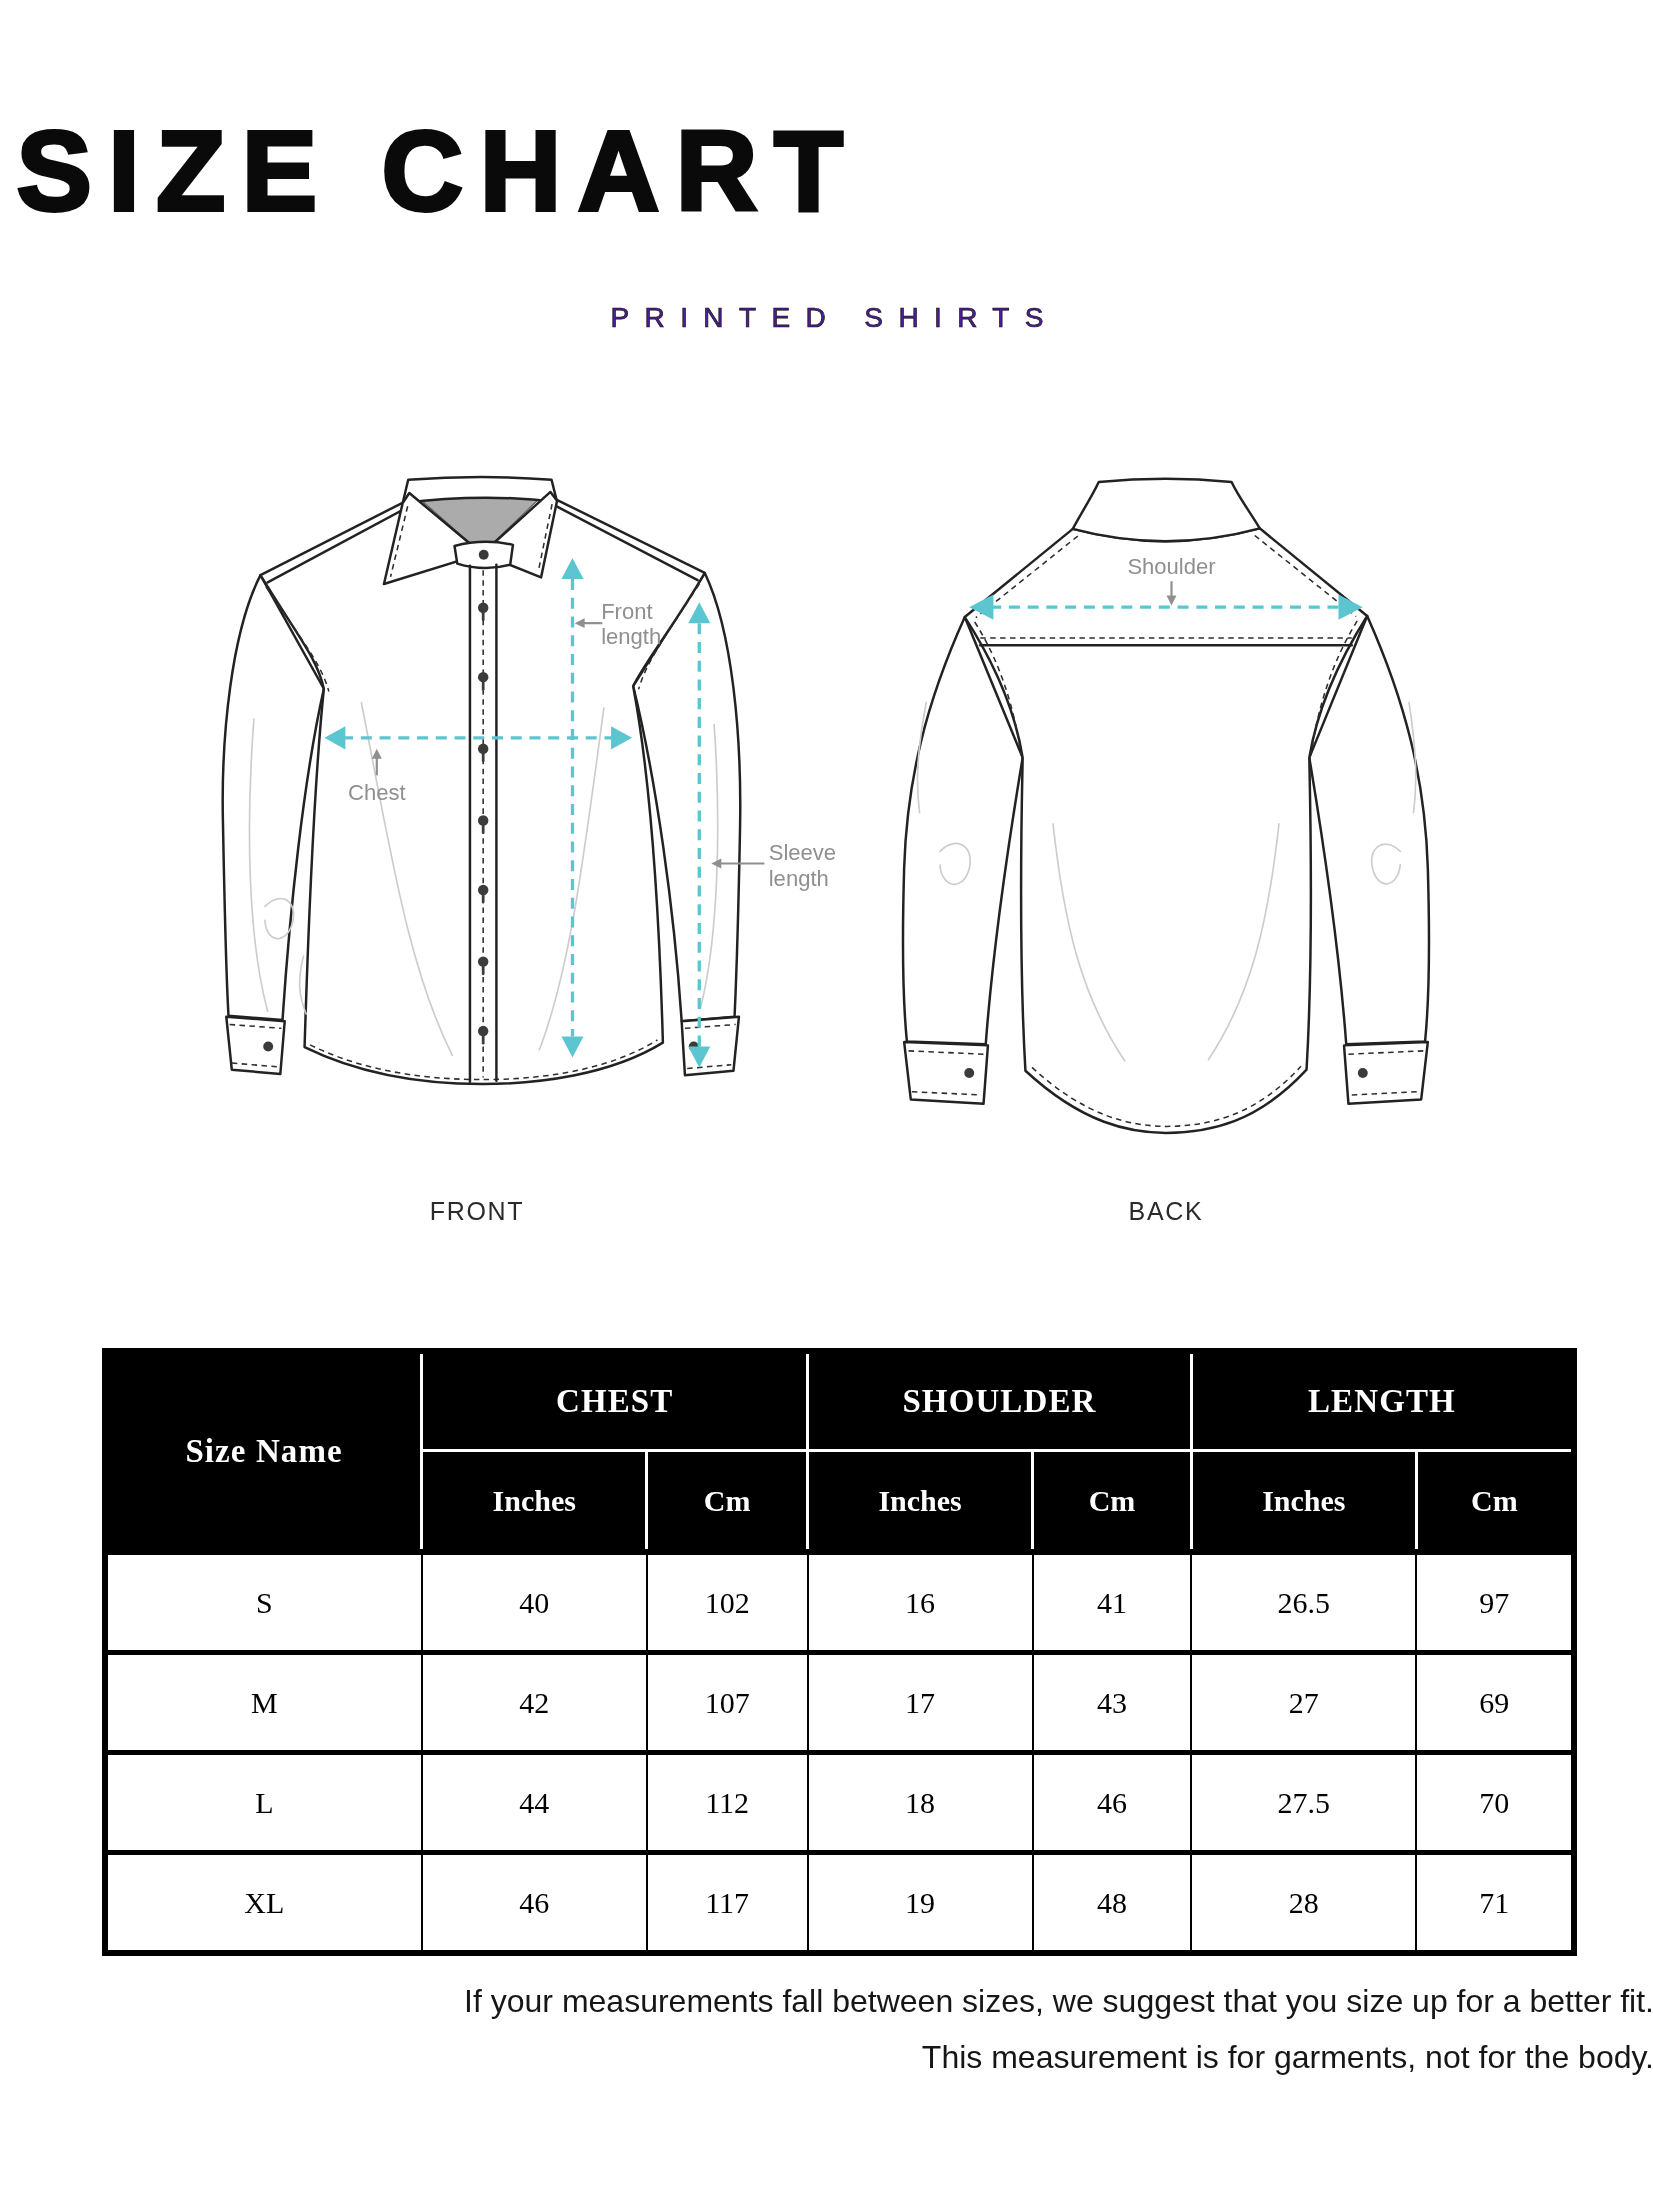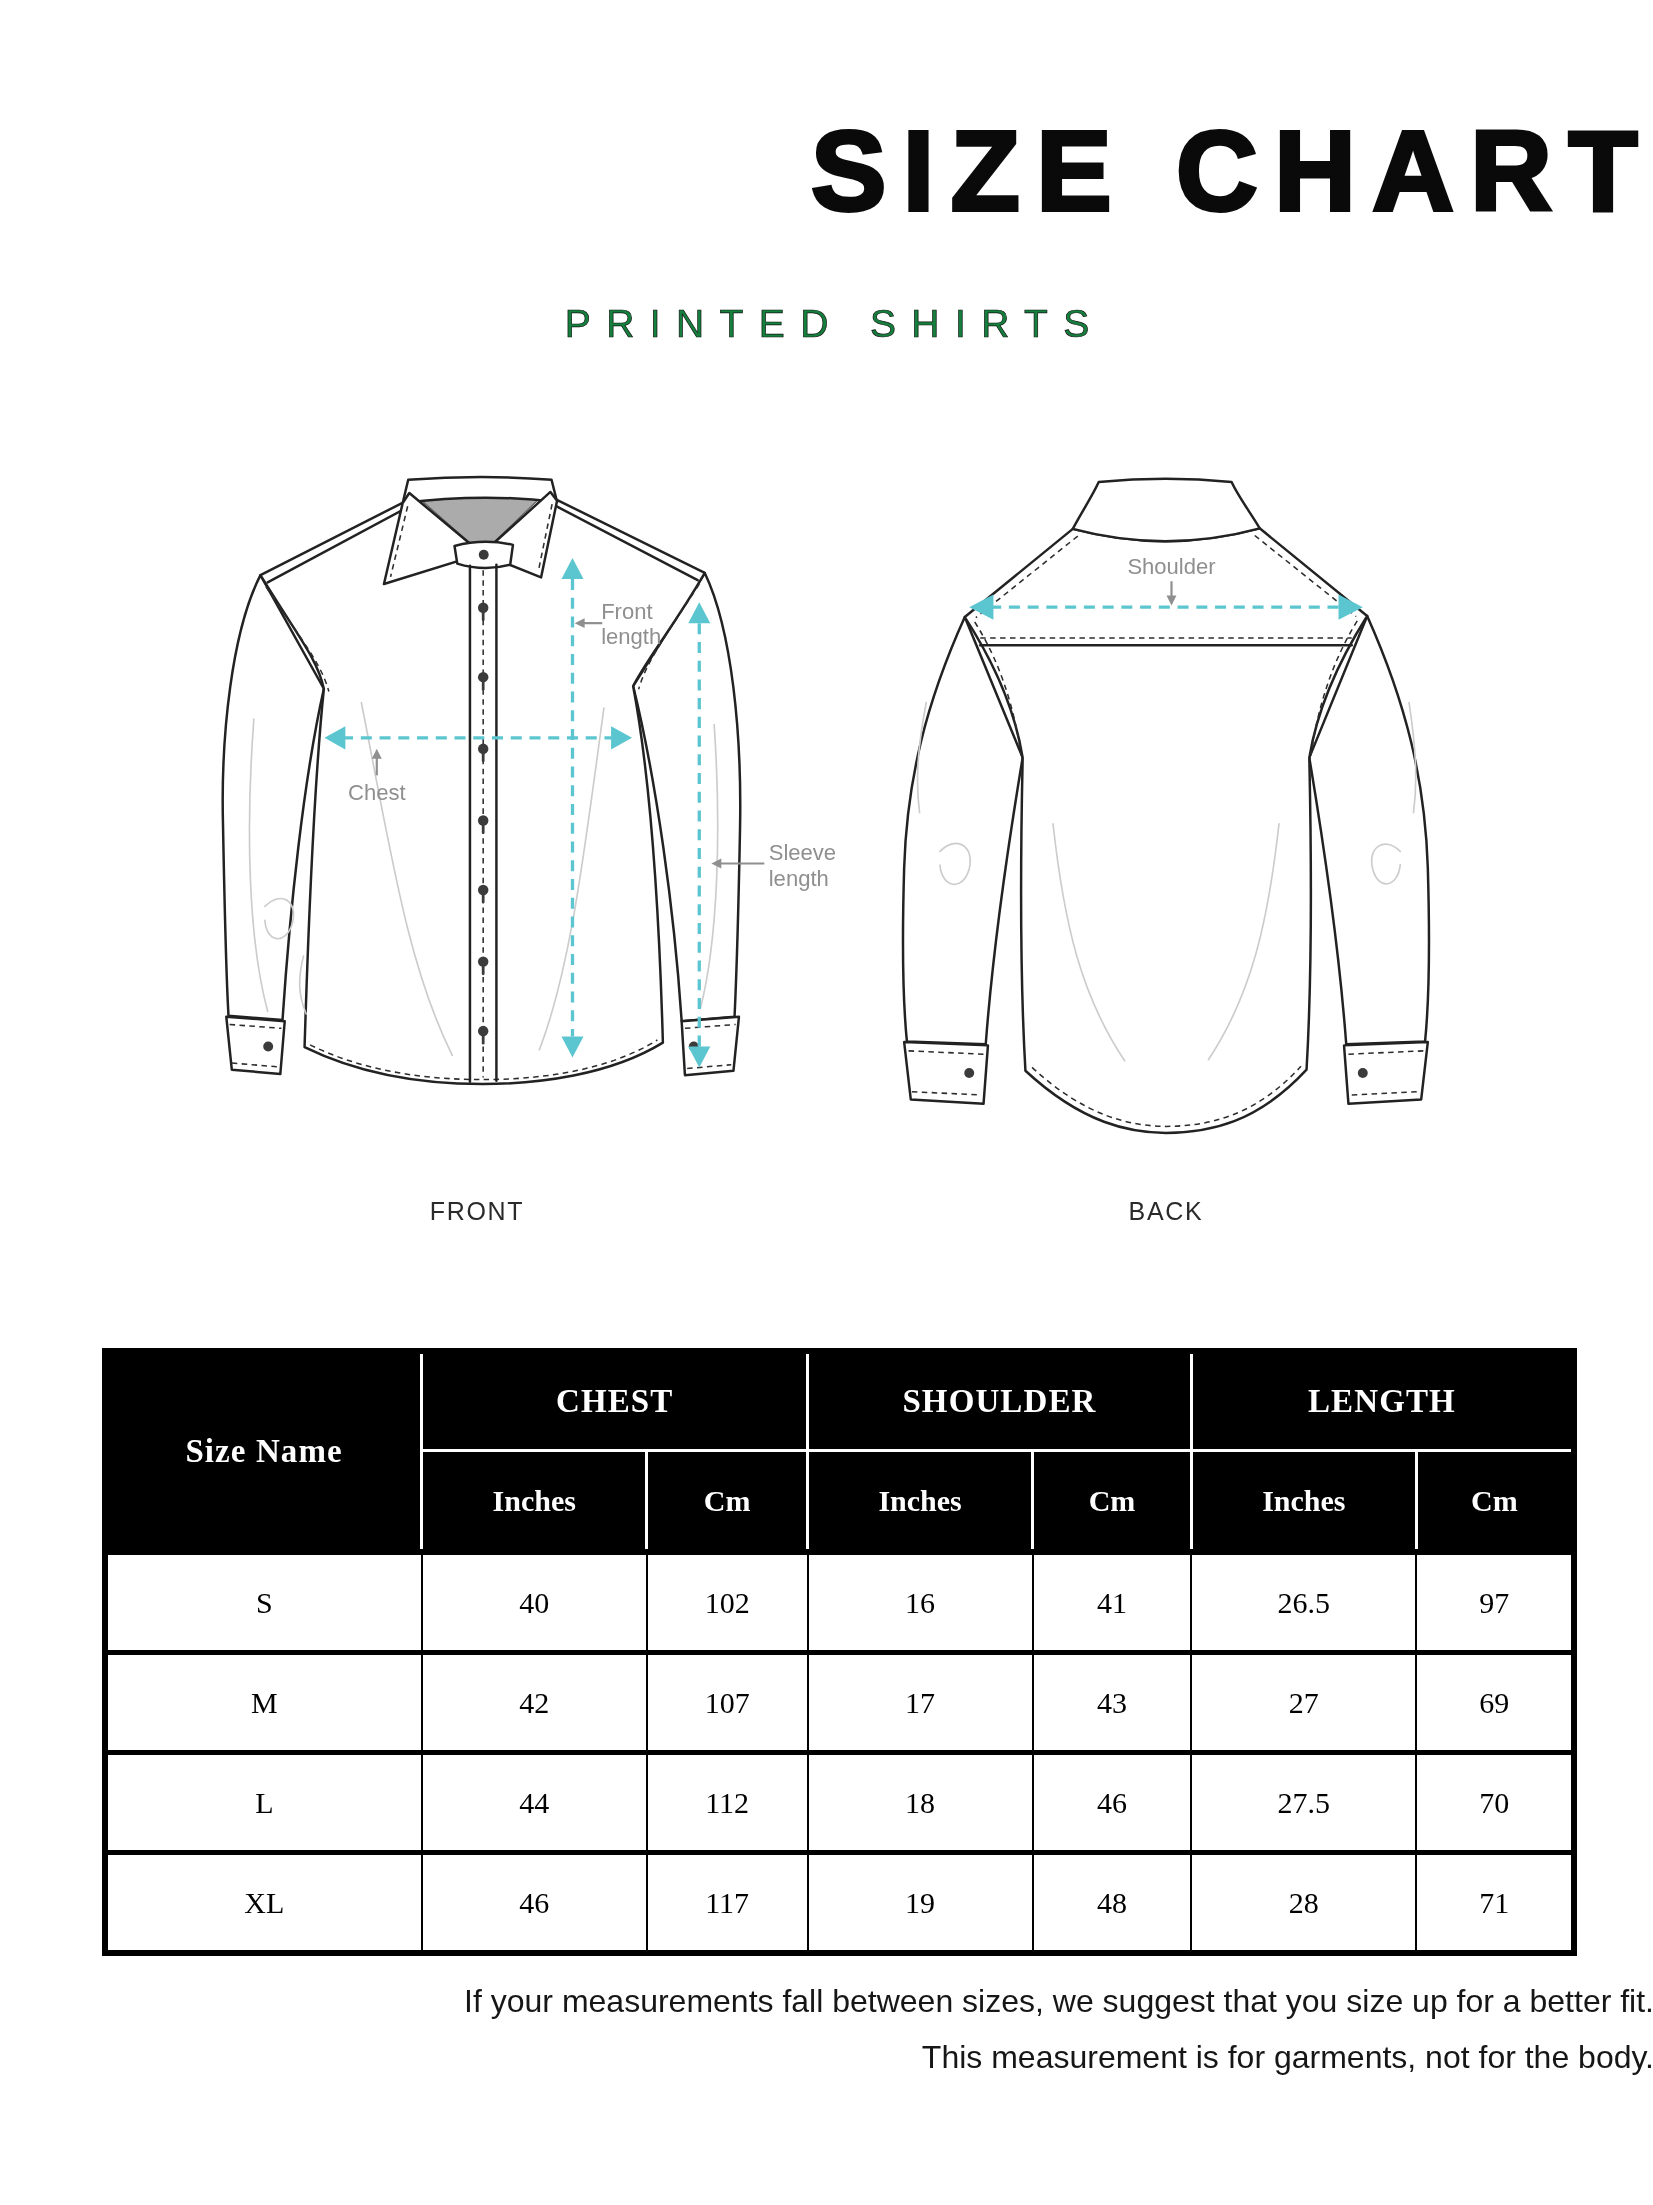--- a/index.html
+++ b/index.html
@@ -8,7 +8,7 @@
     font-family:"Liberation Sans",sans-serif;
   }
   .title{
-    position:absolute;left:0;right:0;top:106px;text-align:right;
+    position:absolute;left:0;right:0;top:106px;text-align:left;
     font-size:113px;font-weight:bold;letter-spacing:16.5px;text-indent:16.5px;
     color:#0a0a0a;-webkit-text-stroke:3.9px #0a0a0a;white-space:nowrap;
   }

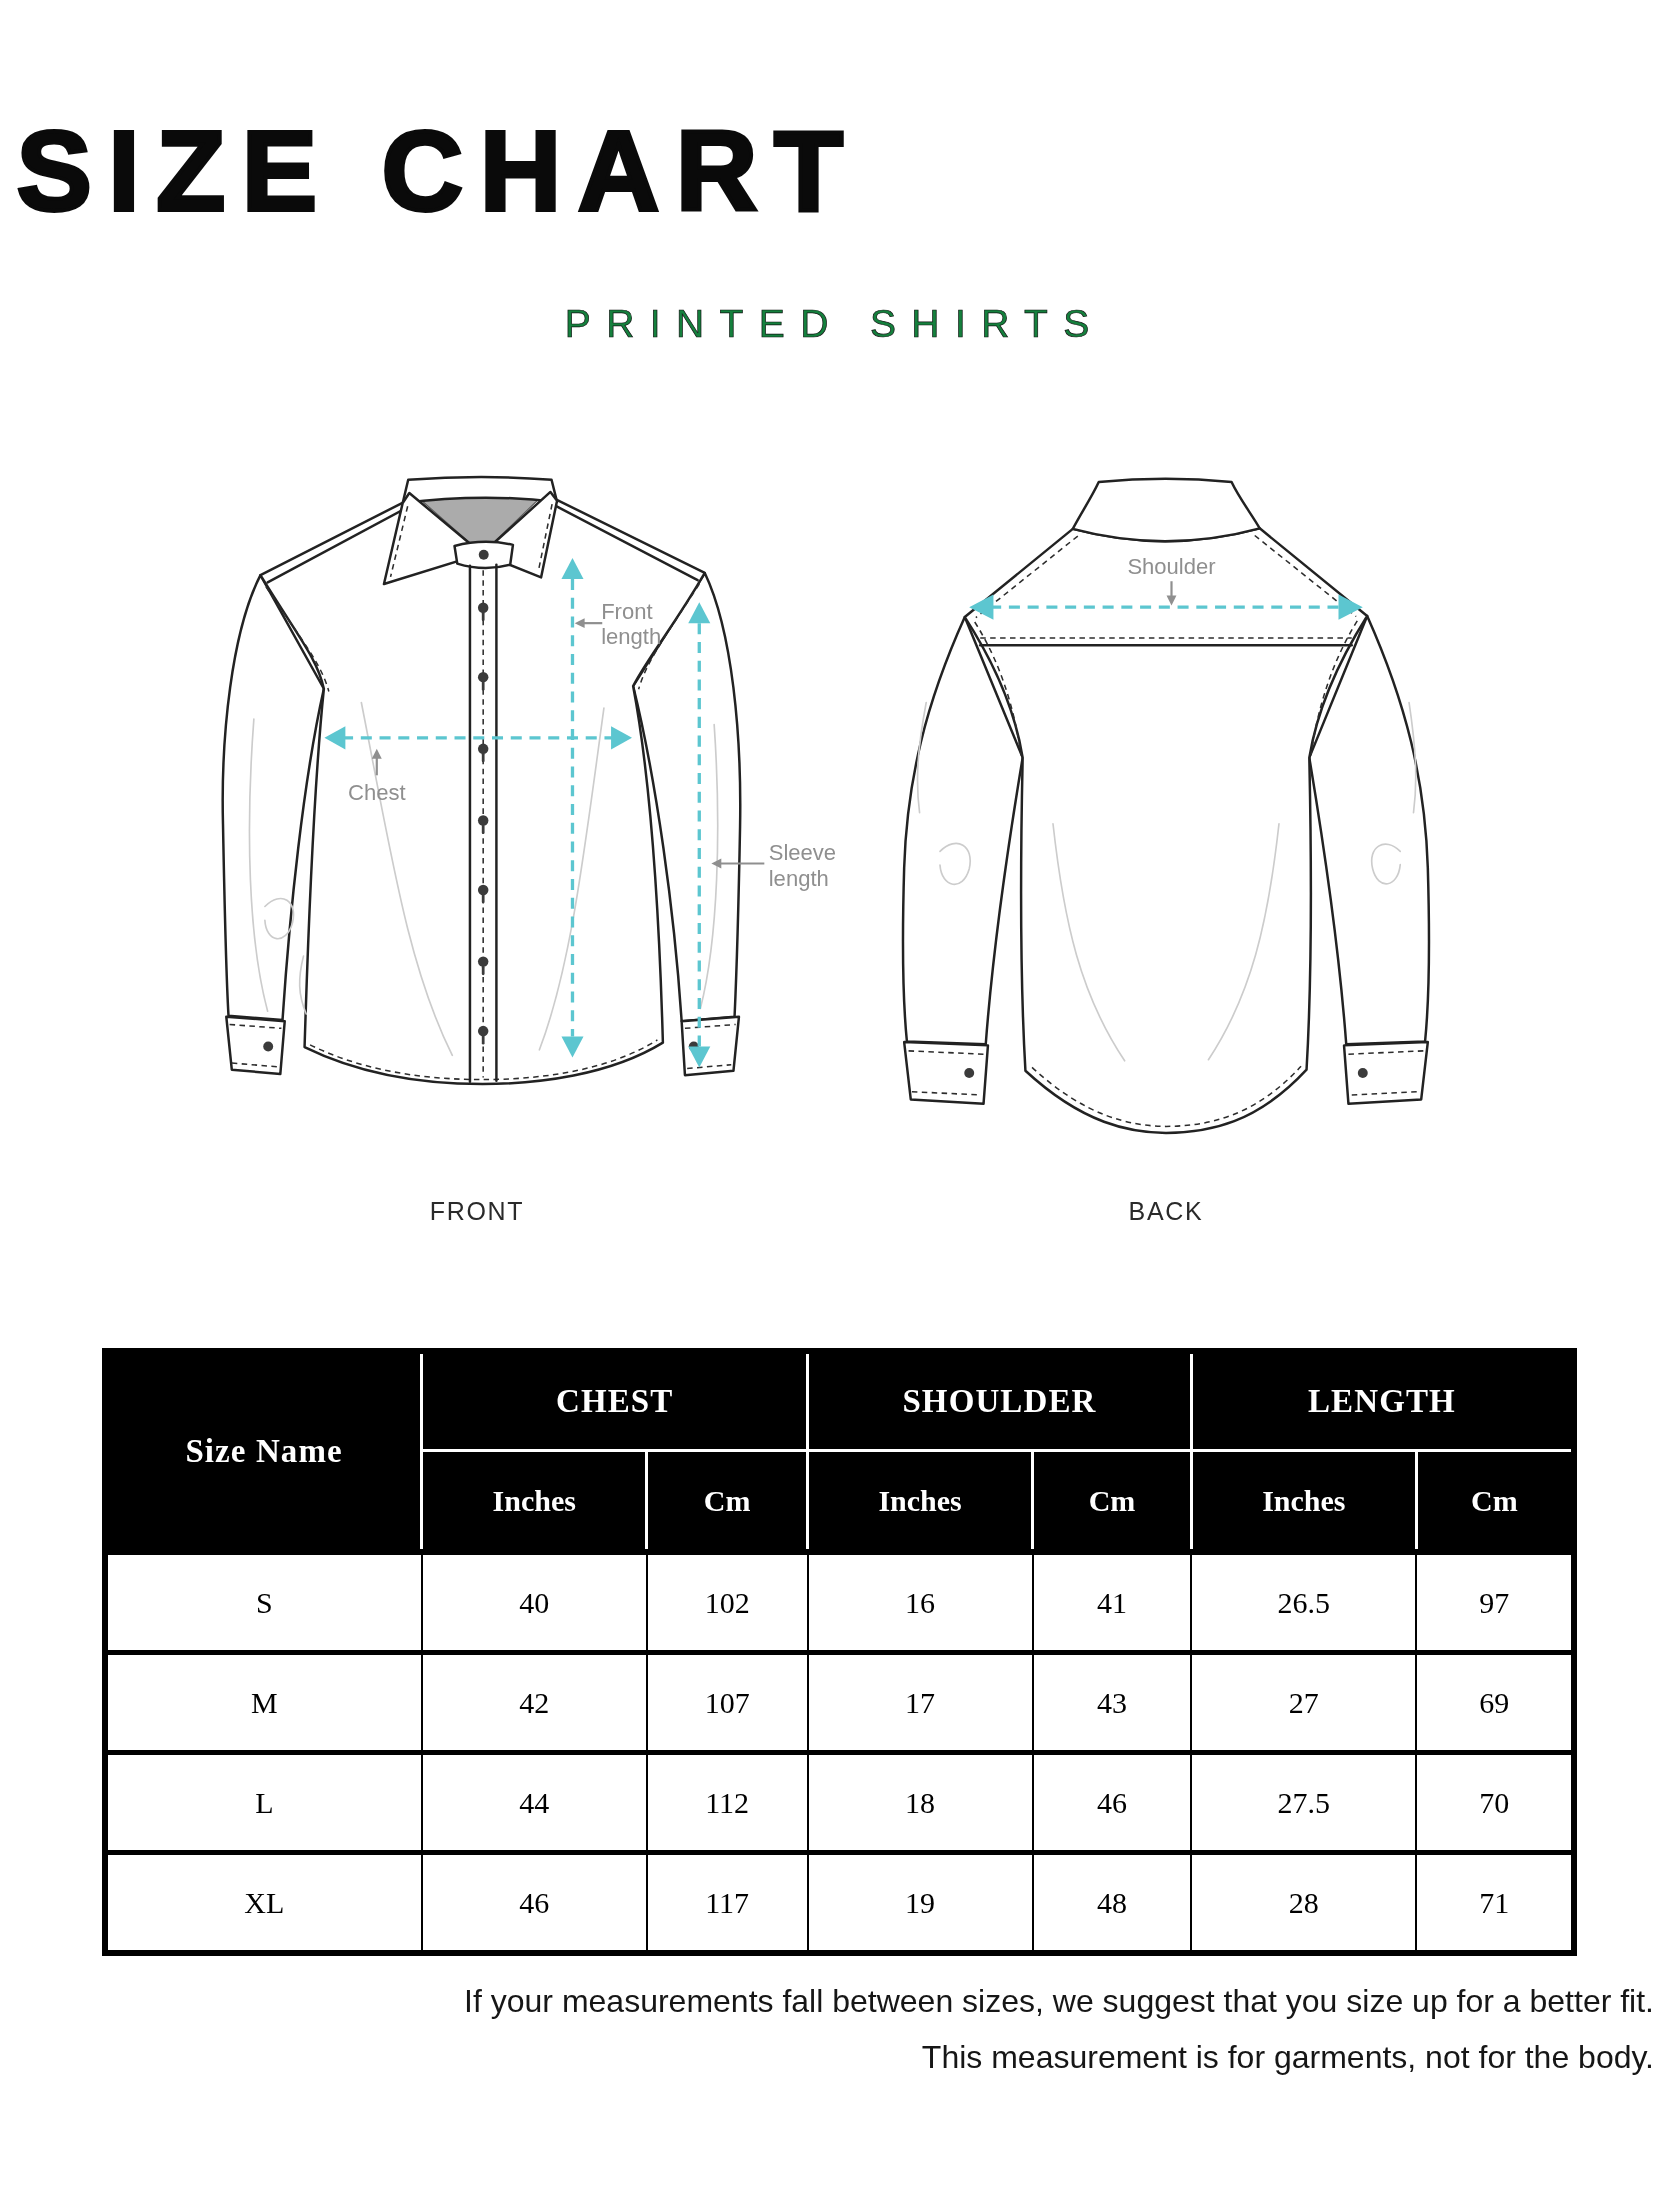--- a/index.html
+++ b/index.html
@@ -14,8 +14,8 @@
   }
   .subtitle{
     position:absolute;left:0;right:0;top:302px;text-align:center;
-    font-size:39px;font-weight:normal;letter-spacing:15.4px;text-indent:15.4px;
-    color:#15803d;-webkit-text-stroke:0.7px #121212;white-space:nowrap;
+    font-size:28px;font-weight:normal;letter-spacing:15.4px;text-indent:15.4px;
+    color:#4c1d95;-webkit-text-stroke:0.7px #121212;white-space:nowrap;
   }
   .diagram{position:absolute;}
   .diagram.front{left:215px;top:471px;width:640px;height:656px;}

